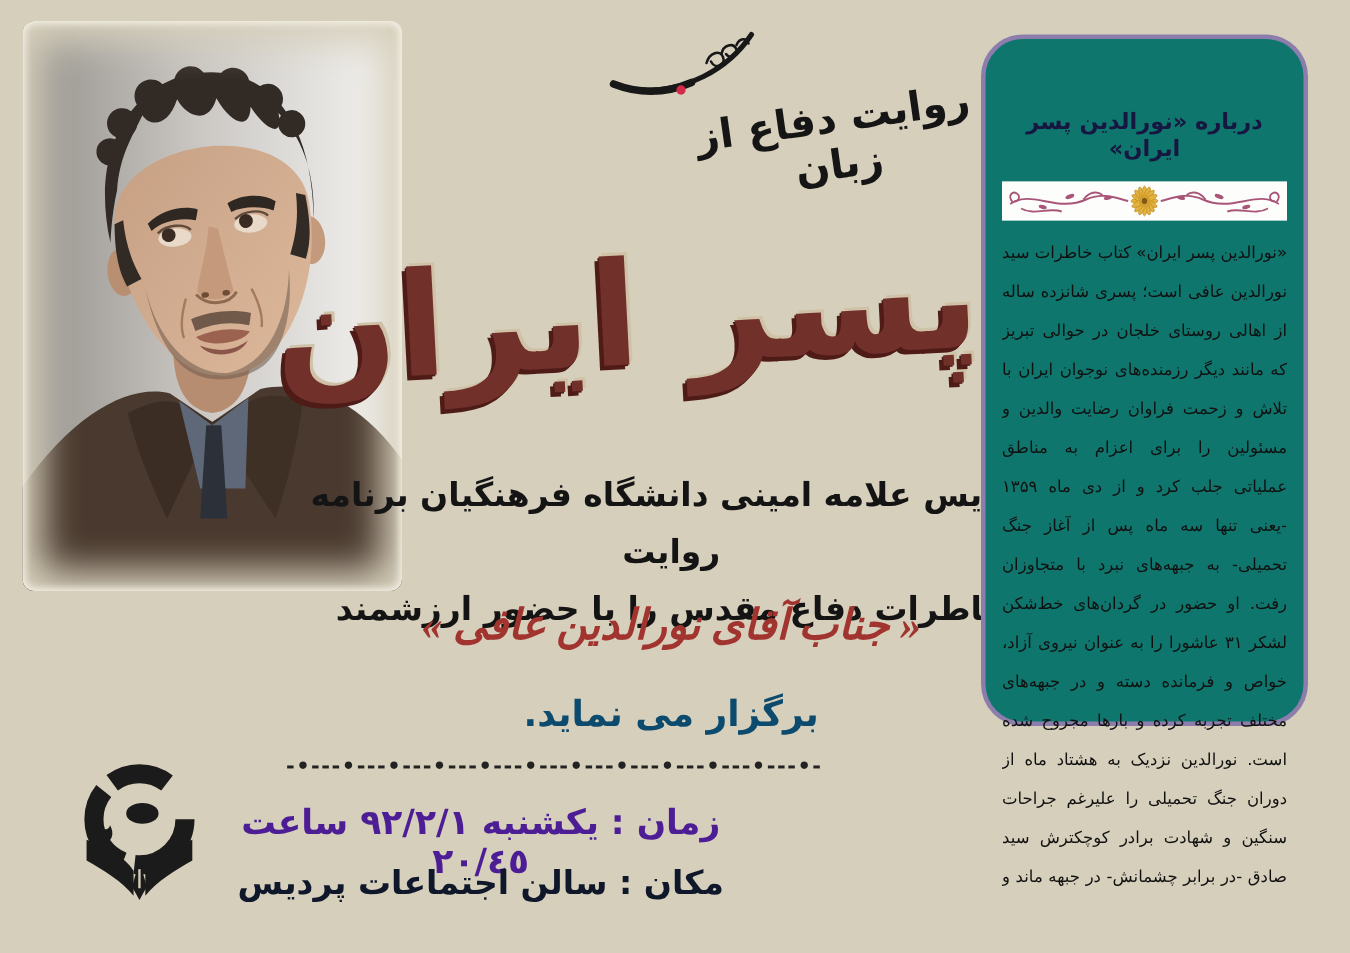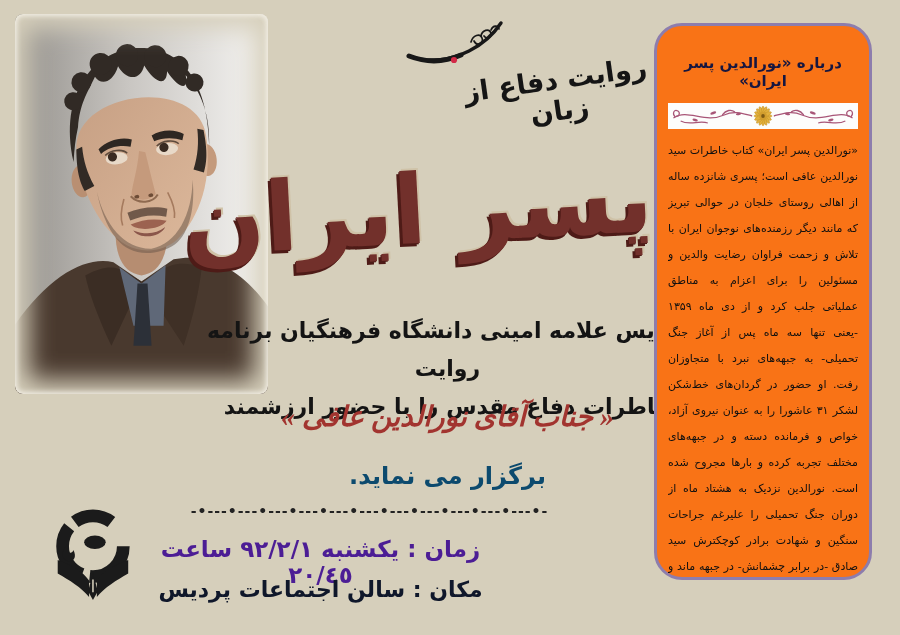--- a/index.html
+++ b/index.html
@@ -66,10 +66,10 @@
   .logo{position:absolute;left:44px;top:504px;width:94px;height:100px;}
   
   .sidebar{
-    position:absolute;left:654px;top:23px;width:218px;height:557px;
-    box-sizing:border-box;background:#f97316;
+    position:absolute;left:654px;top:23px;width:218px;height:461px;
+    box-sizing:border-box;background:#0f766e;
     border:3px solid #8d7dad;border-radius:28px;
-    padding:28px 11px 10px 11px;
+    padding:46px 11px 10px 11px;
   }
   .sidebar-title{
     font-size:15px;font-weight:bold;text-align:center;color:#161640;

